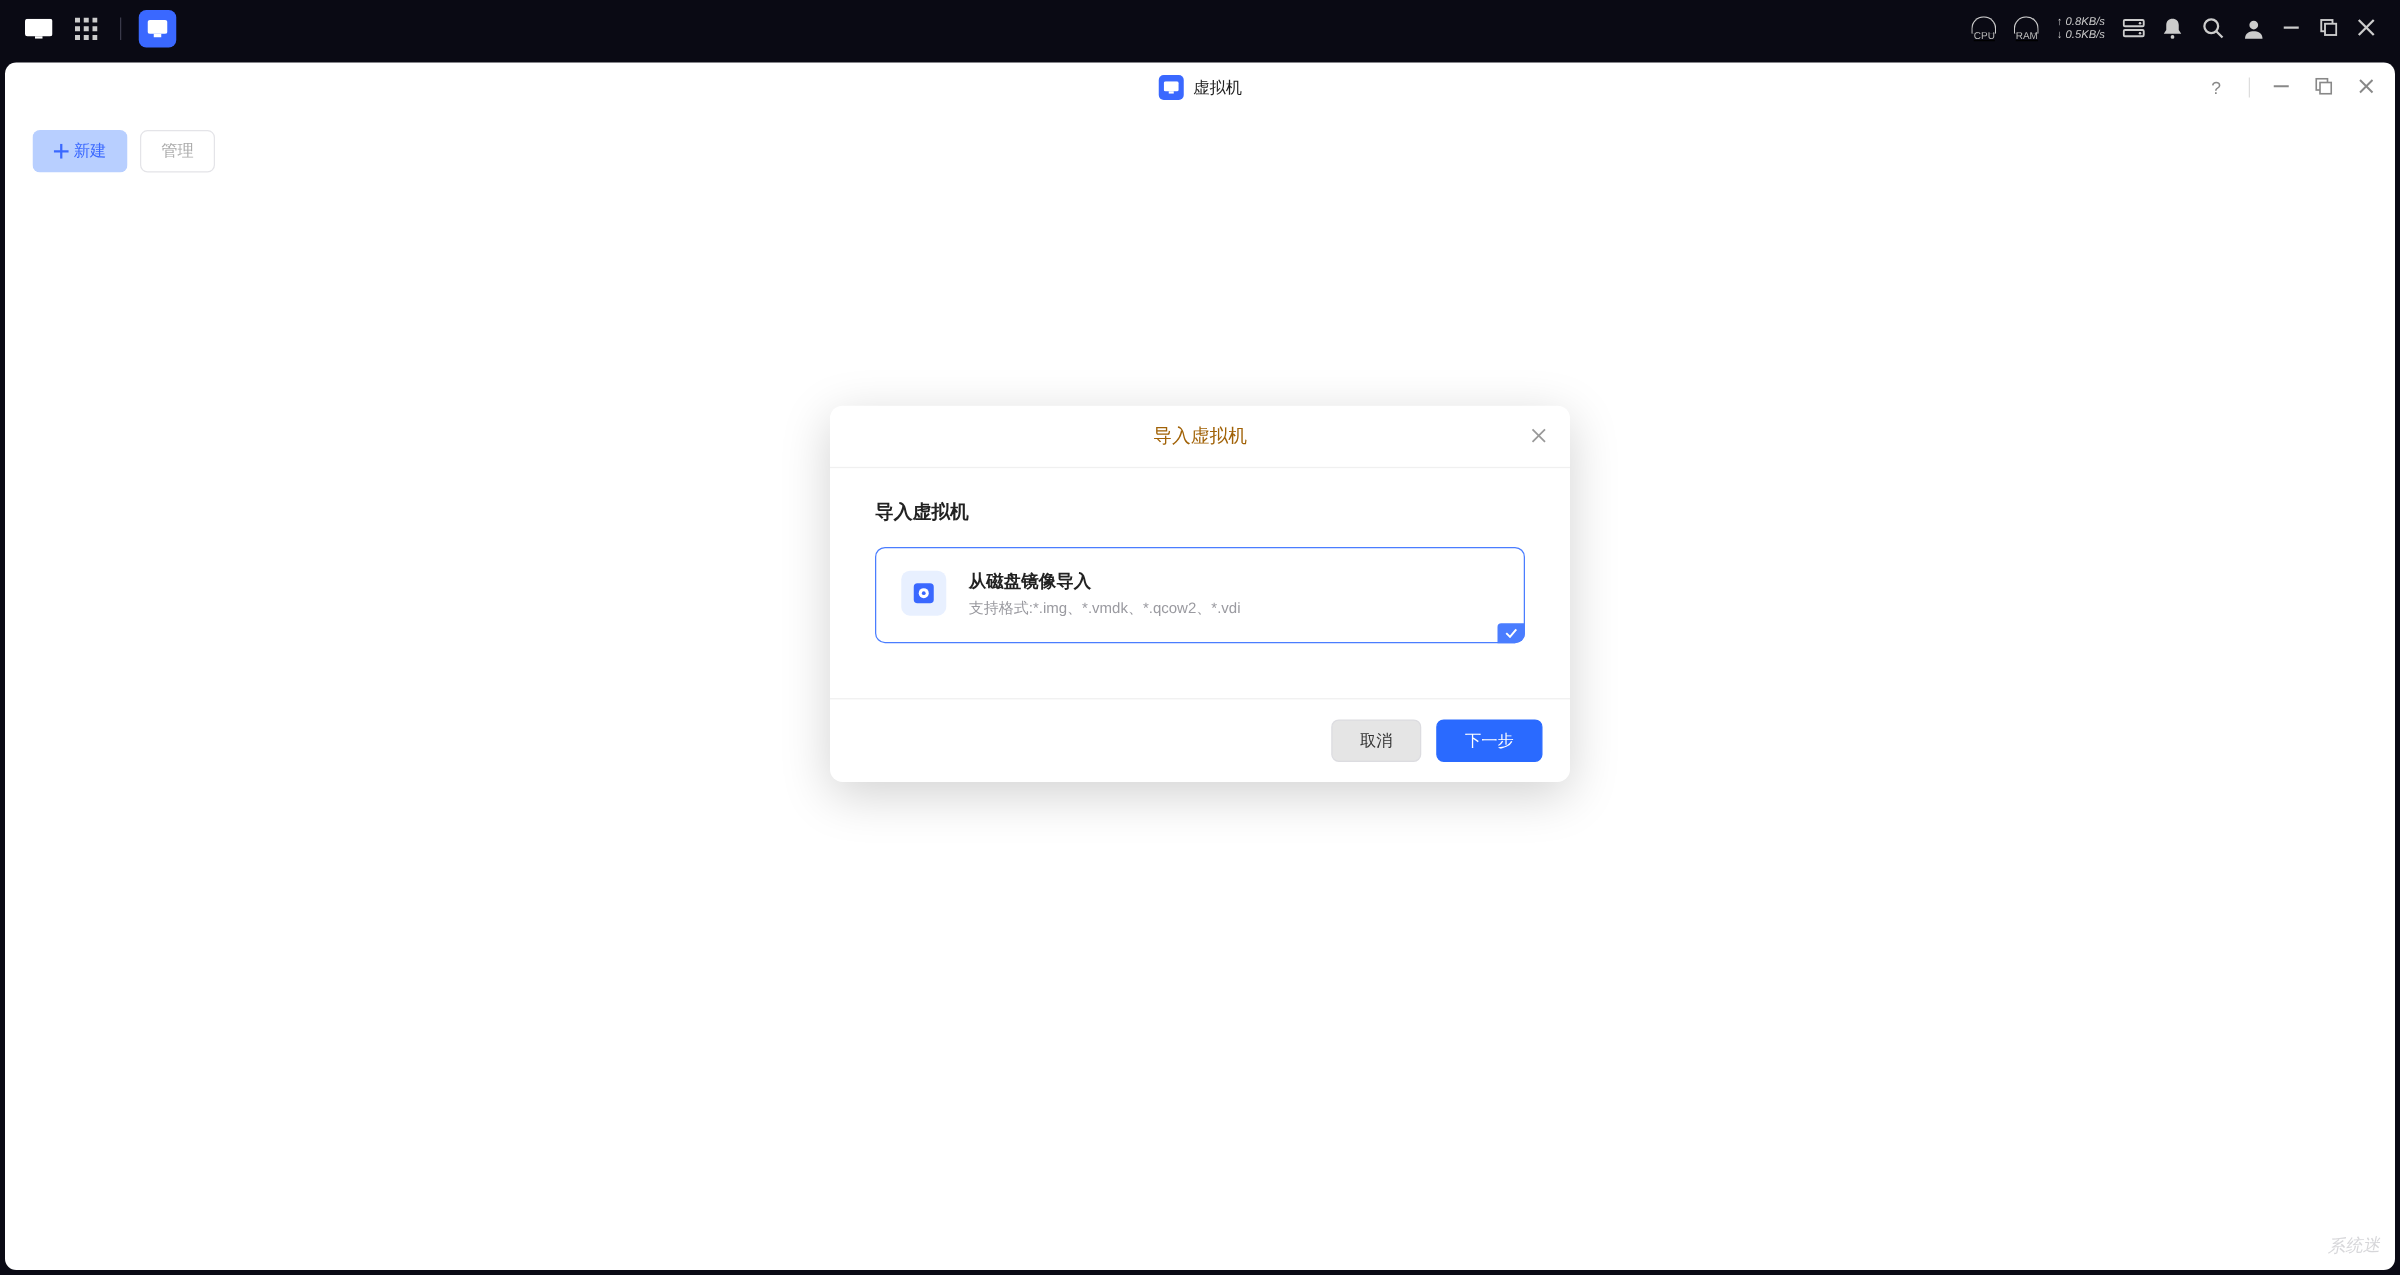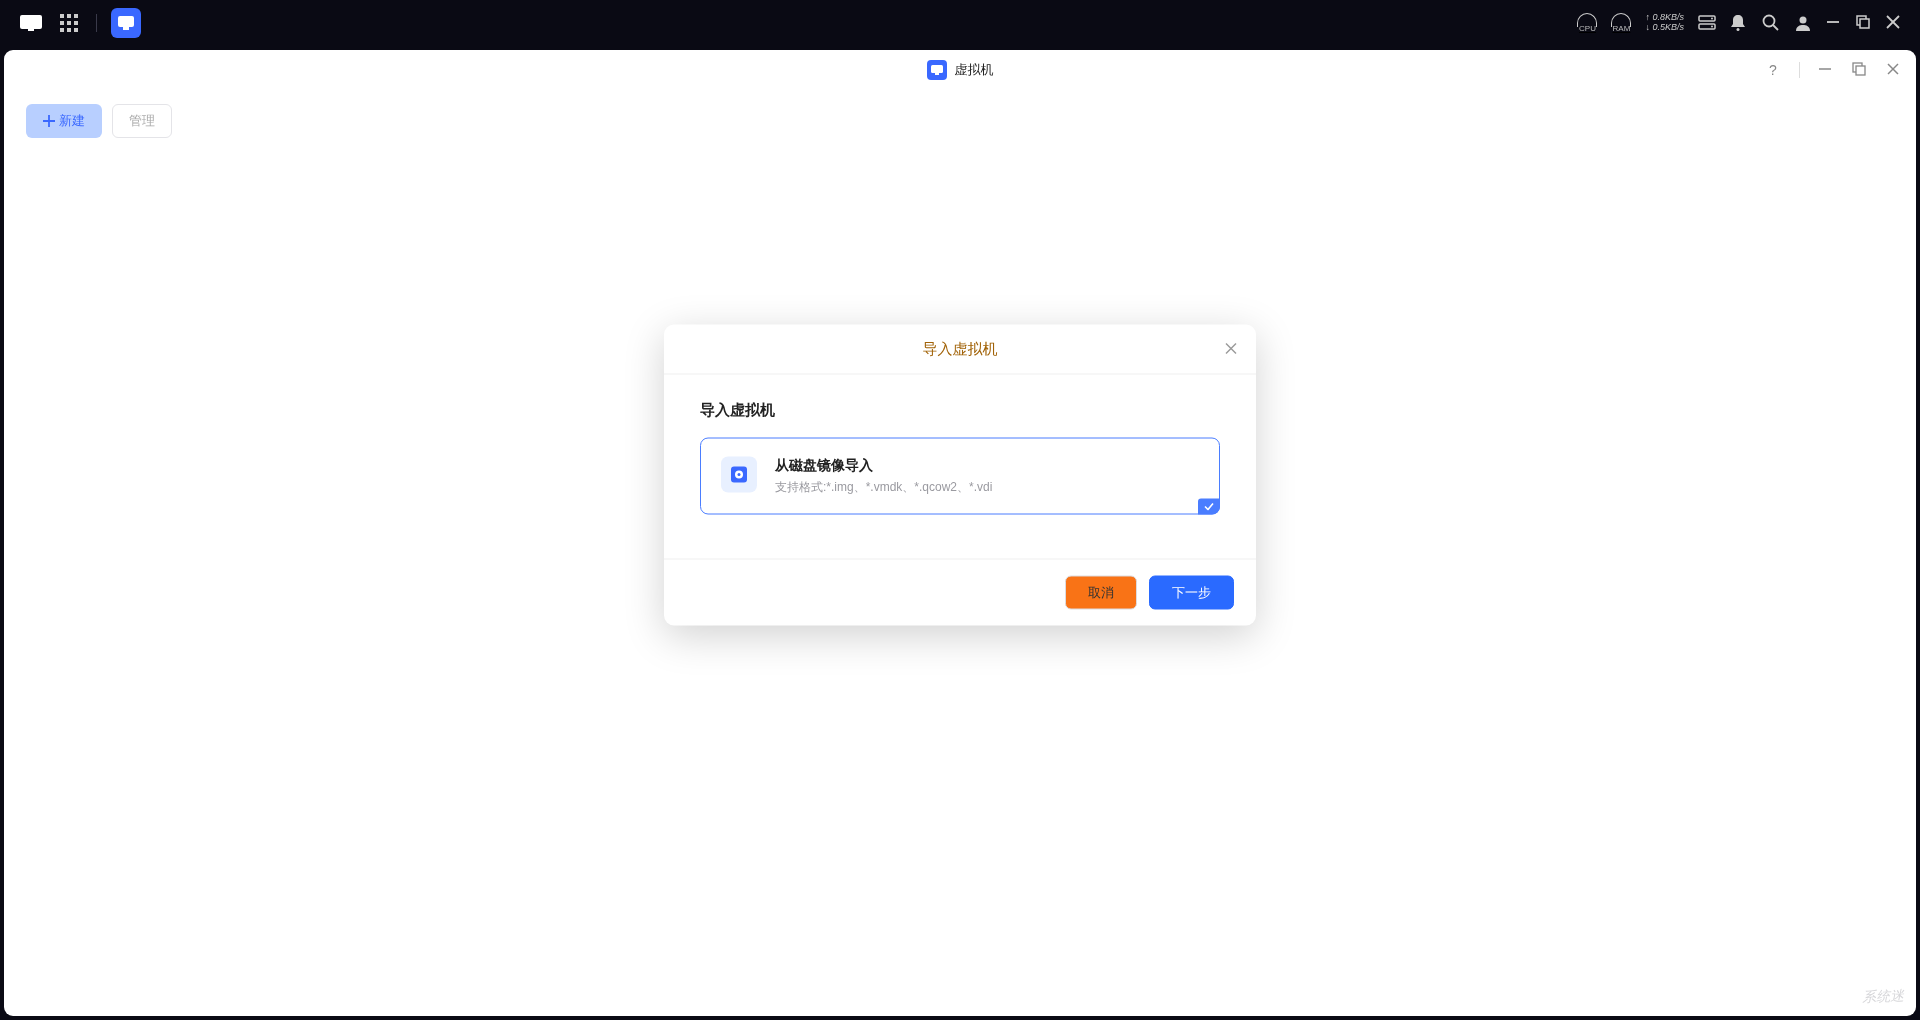--- a/index.html
+++ b/index.html
@@ -163,7 +163,7 @@
   display: flex; align-items: center; justify-content: center;
   cursor: pointer;
 }
-.mbtn-default { background: #f97316; border: 1px solid #dcdce0; color: #333; }
+.mbtn-default { background: #e5e5e5; border: 1px solid #dcdce0; color: #333; }
 .mbtn-primary { background: #2a6aff; color: #fff; border: 1px solid #2a6aff; }
 
 .watermark {

